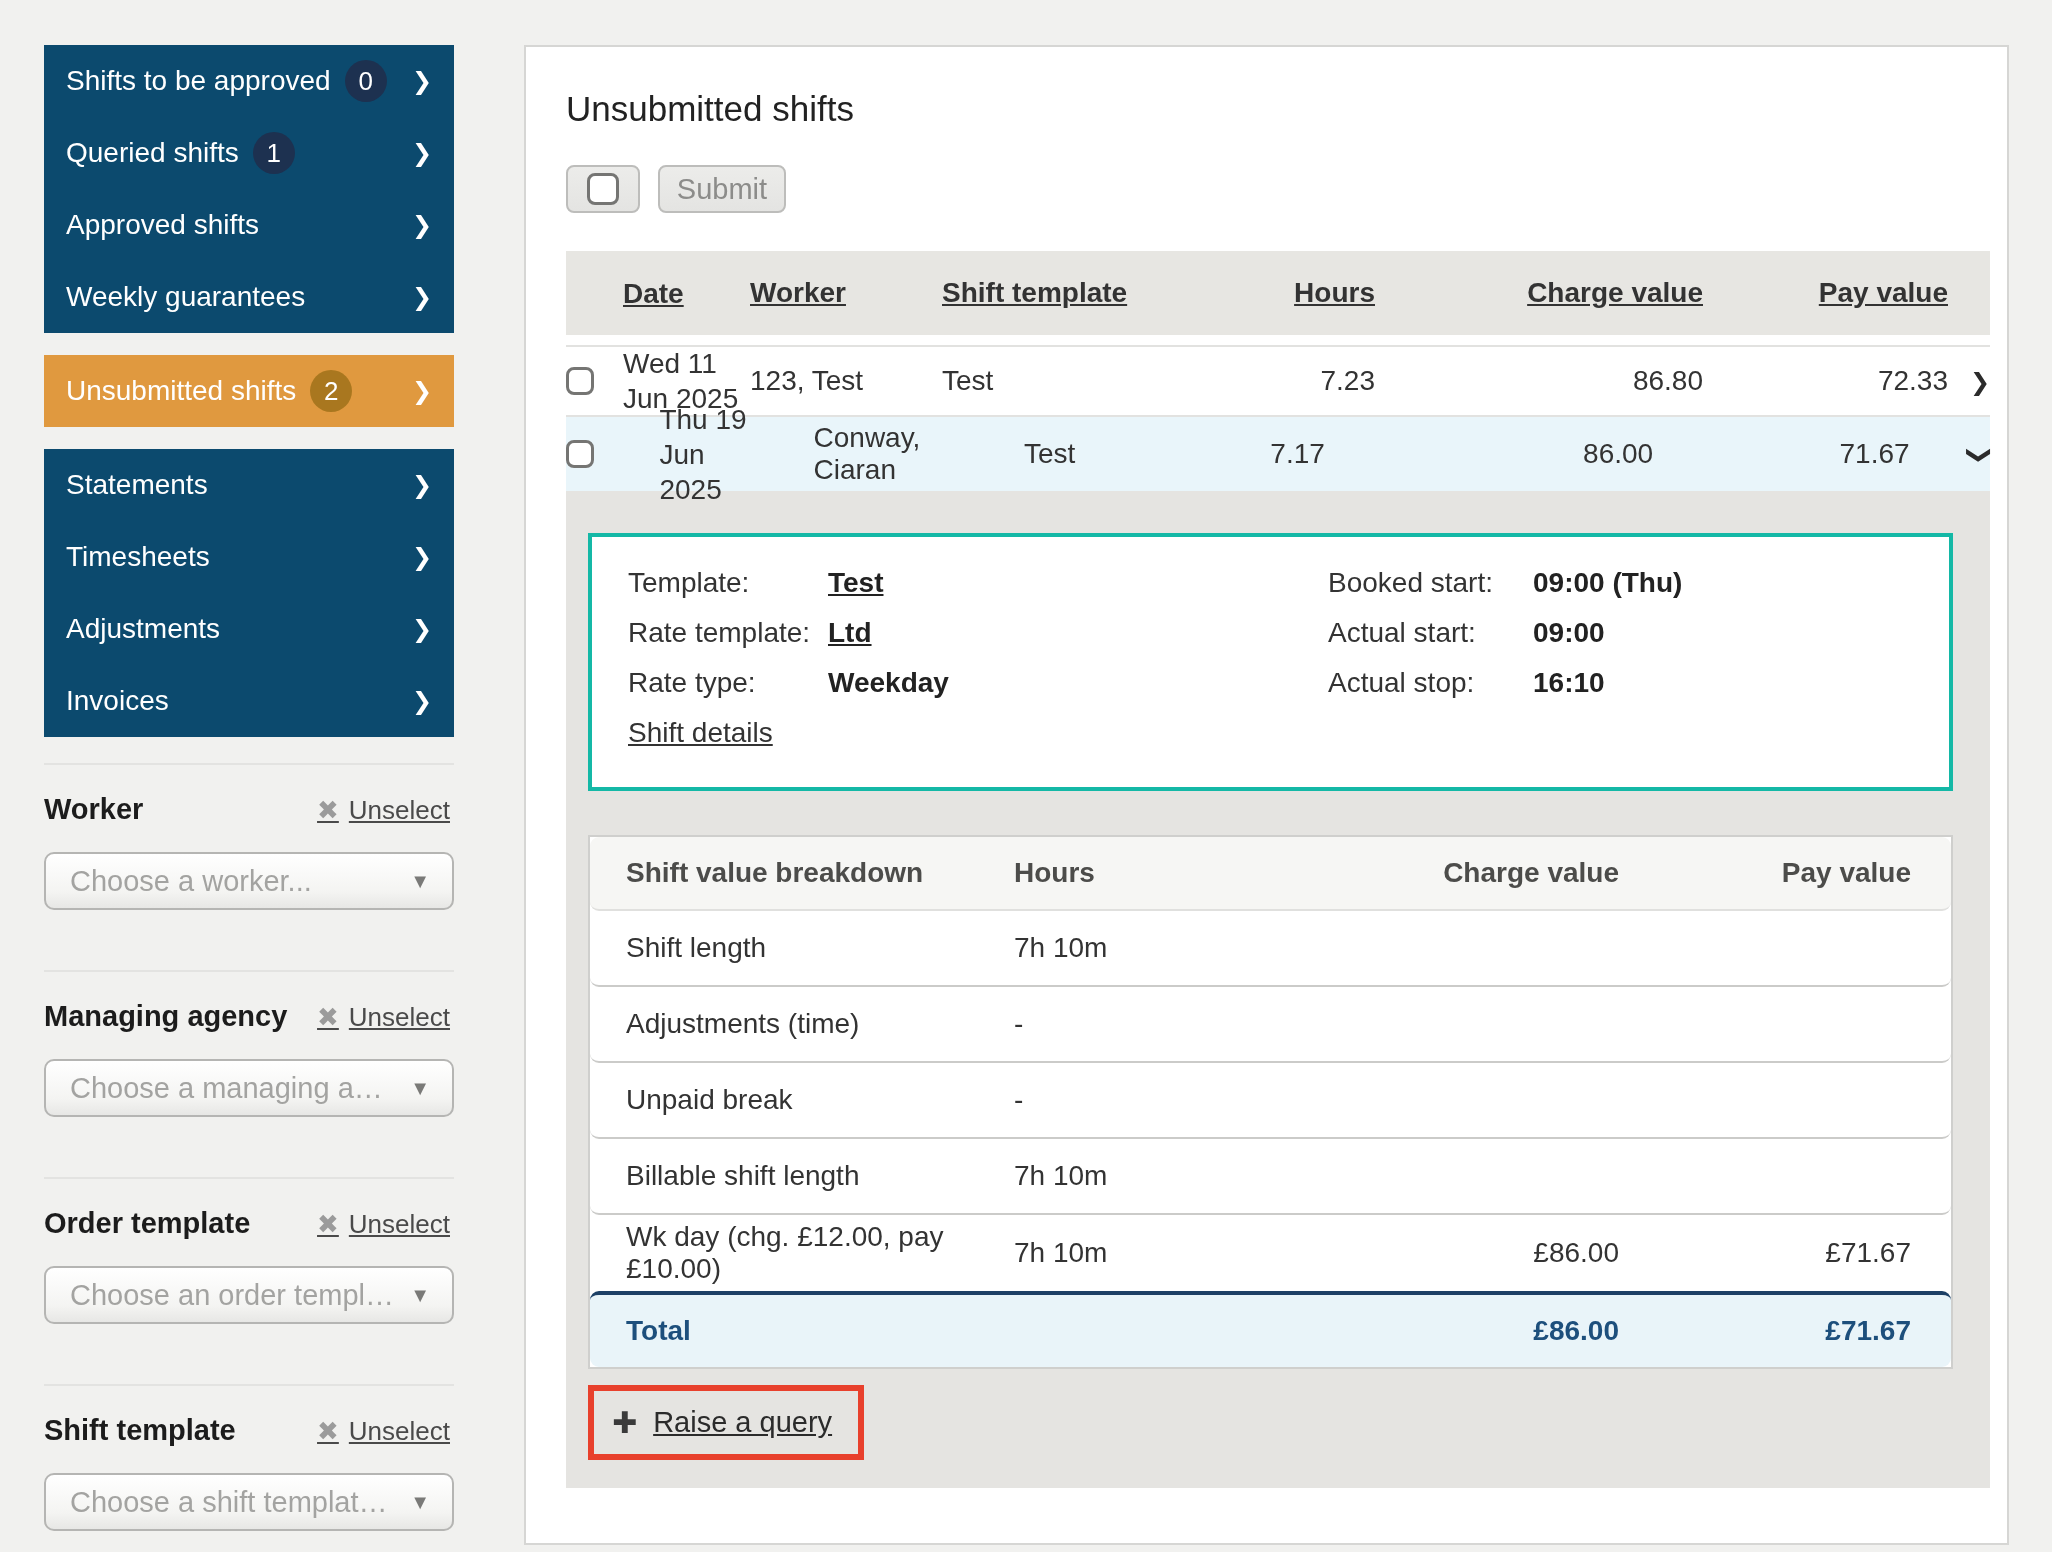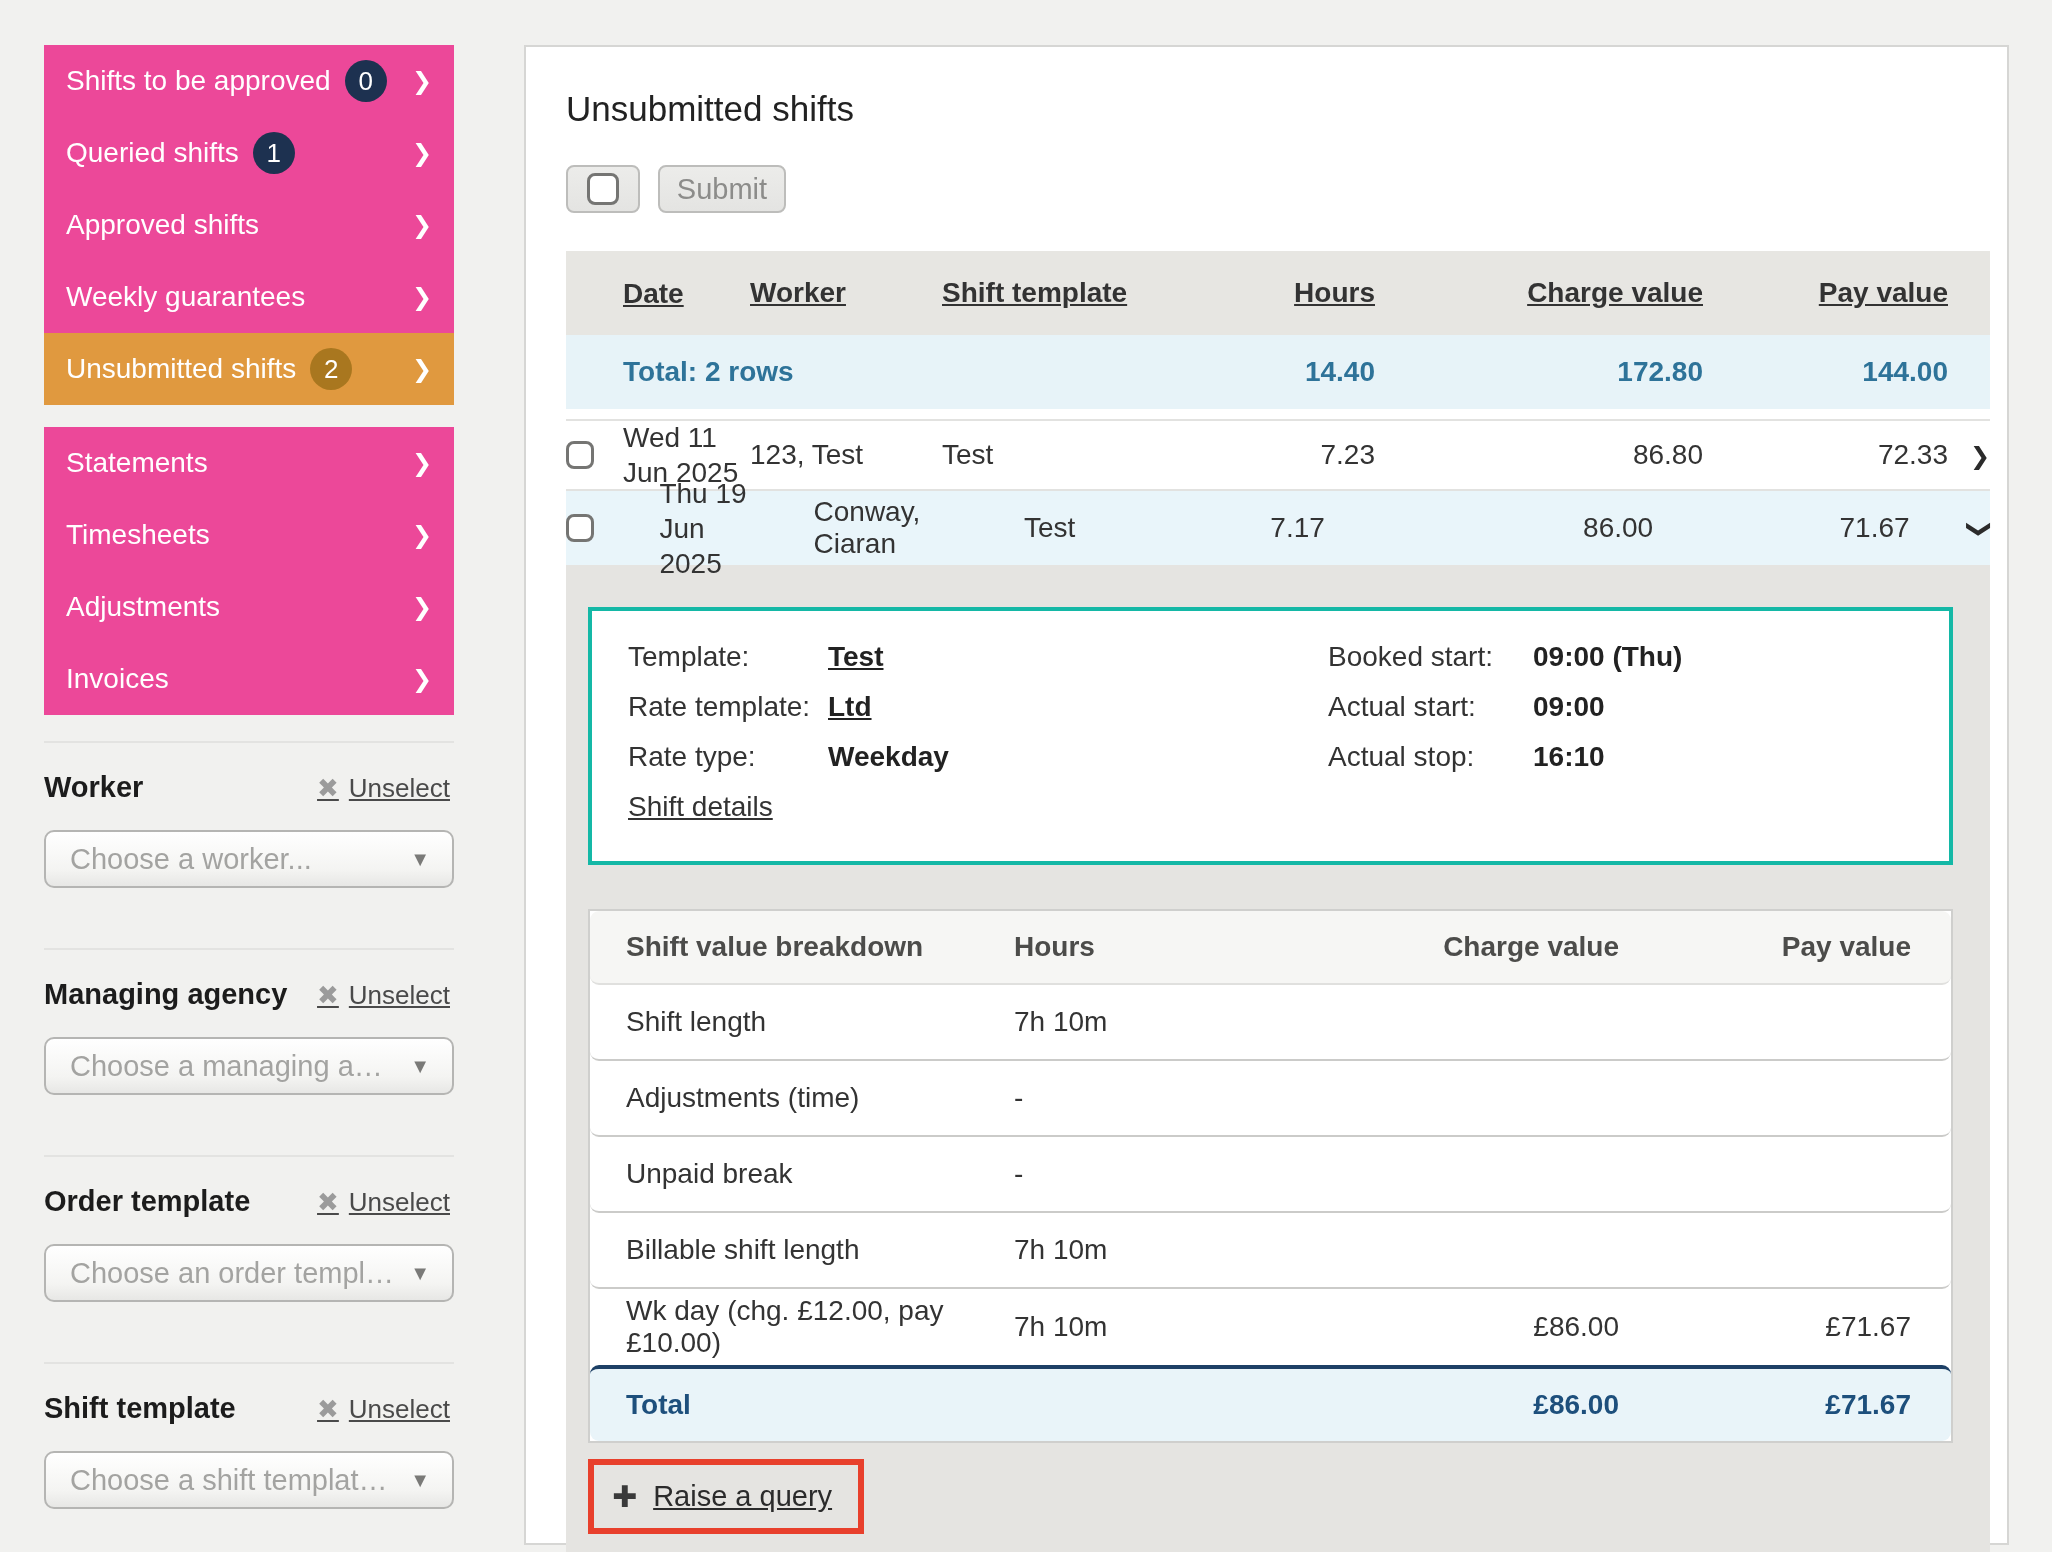--- a/index.html
+++ b/index.html
@@ -15,7 +15,8 @@
   
   .sidebar { position:absolute; left:44px; top:45px; width:410px; }
   .nav-group {
-    background:#ec4899;
+    background:#0c4a6e;
+    margin-bottom:22px;
   }
   .nav-item {
     height:72px;

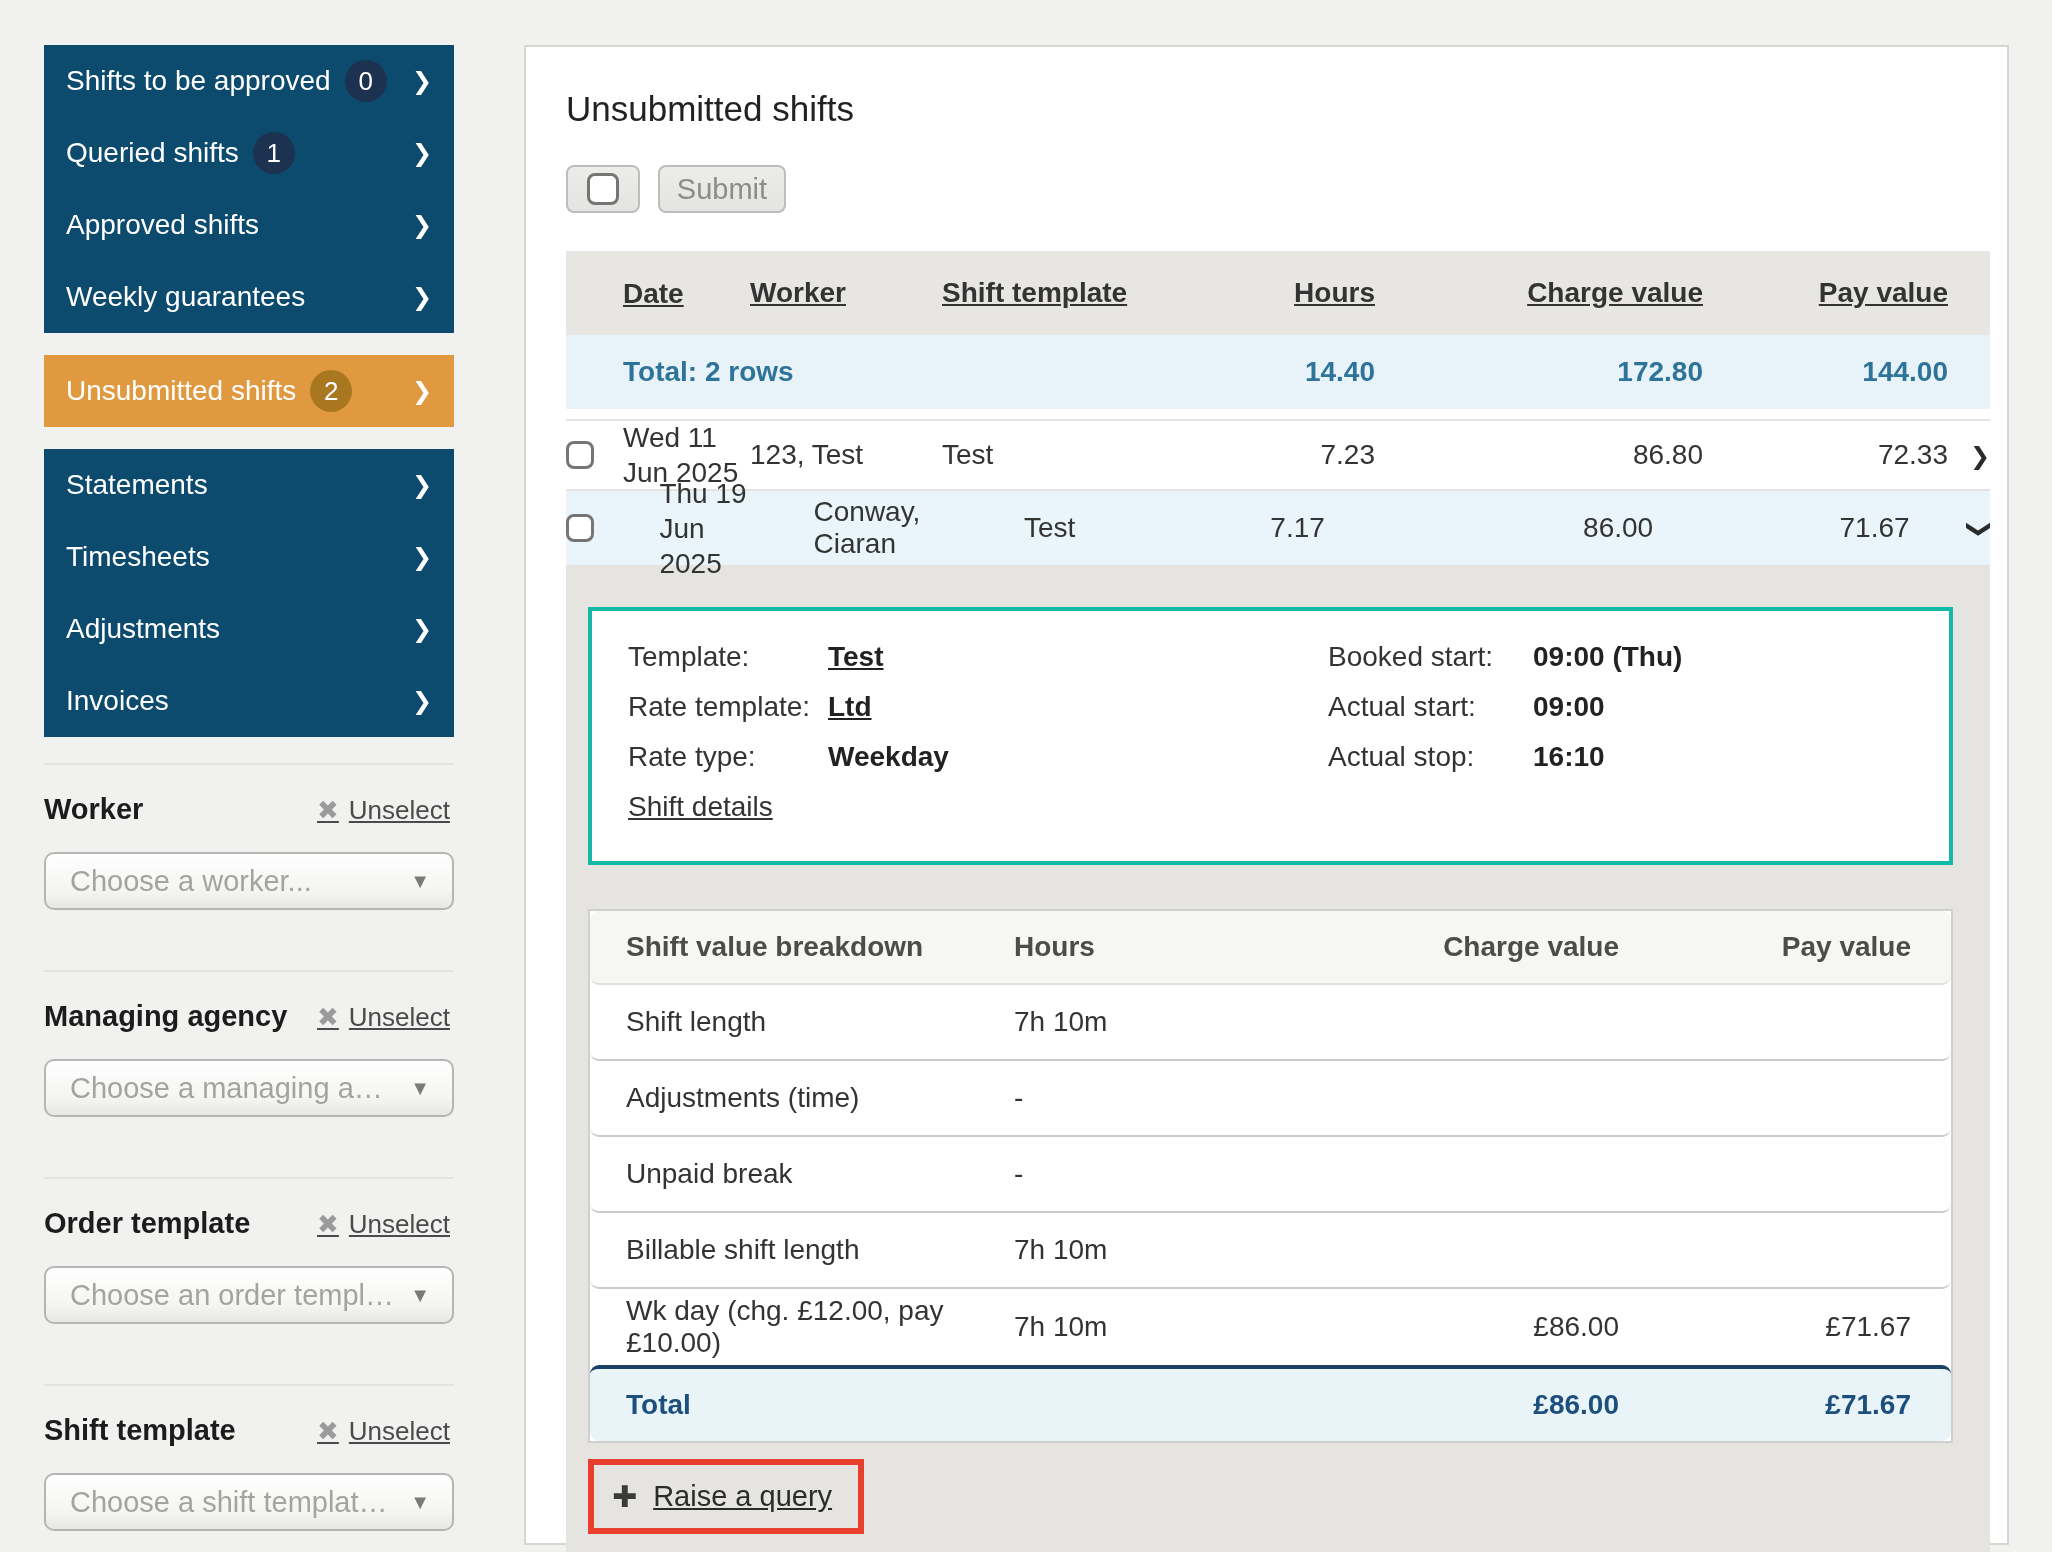--- a/index.html
+++ b/index.html
@@ -309,14 +309,6 @@
         <div class="col-exp"></div>
       </div>
 
-      <div class="trow total-row">
-        <div class="col-cb"></div>
-        <div style="flex:1">Total: 2 rows</div>
-        <div class="col-hours">14.40</div>
-        <div class="col-charge">172.80</div>
-        <div class="col-pay">144.00</div>
-        <div class="col-exp"></div>
-      </div>
 
       <div class="gap-row"></div>
 

